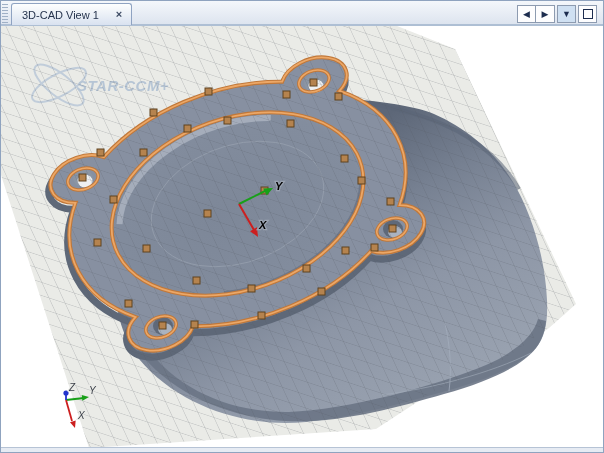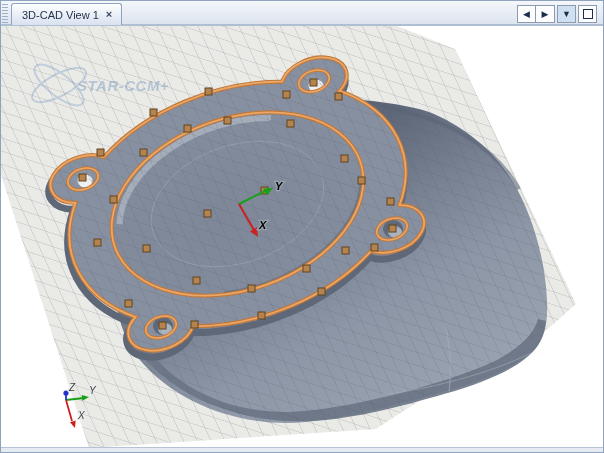--- a/index.html
+++ b/index.html
@@ -10,7 +10,7 @@
     border-bottom:2px solid #aebfd4;display:flex;align-items:flex-end;box-sizing:border-box;}
   .grip{width:6px;height:19px;margin:2px 1px 1px 1px;
     background:repeating-linear-gradient(0deg,#9fb0c6 0 1px,transparent 1px 3px);}
-  .tab{display:flex;align-items:center;gap:7px;height:21px;margin-left:2px;padding:0 9px 0 10px;
+  .tab{display:flex;align-items:center;gap:17px;height:21px;margin-left:2px;padding:0 9px 0 10px;
     background:linear-gradient(#fdfefe,#d9e2f0);border:1px solid #8fa3c2;border-bottom:none;
     border-radius:3px 3px 0 0;font-size:11px;color:#25334d;position:relative;top:1px;}
   .tab .close{font-size:11px;font-weight:bold;color:#3c4a63;line-height:1;cursor:default;}

